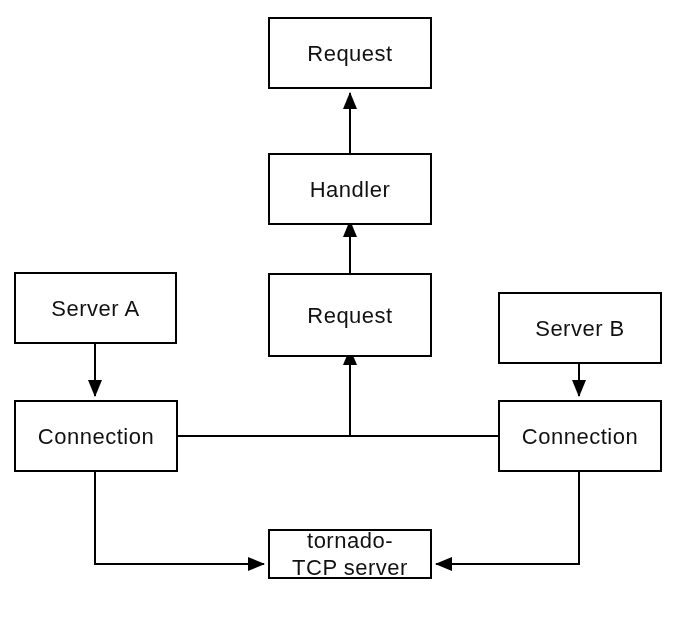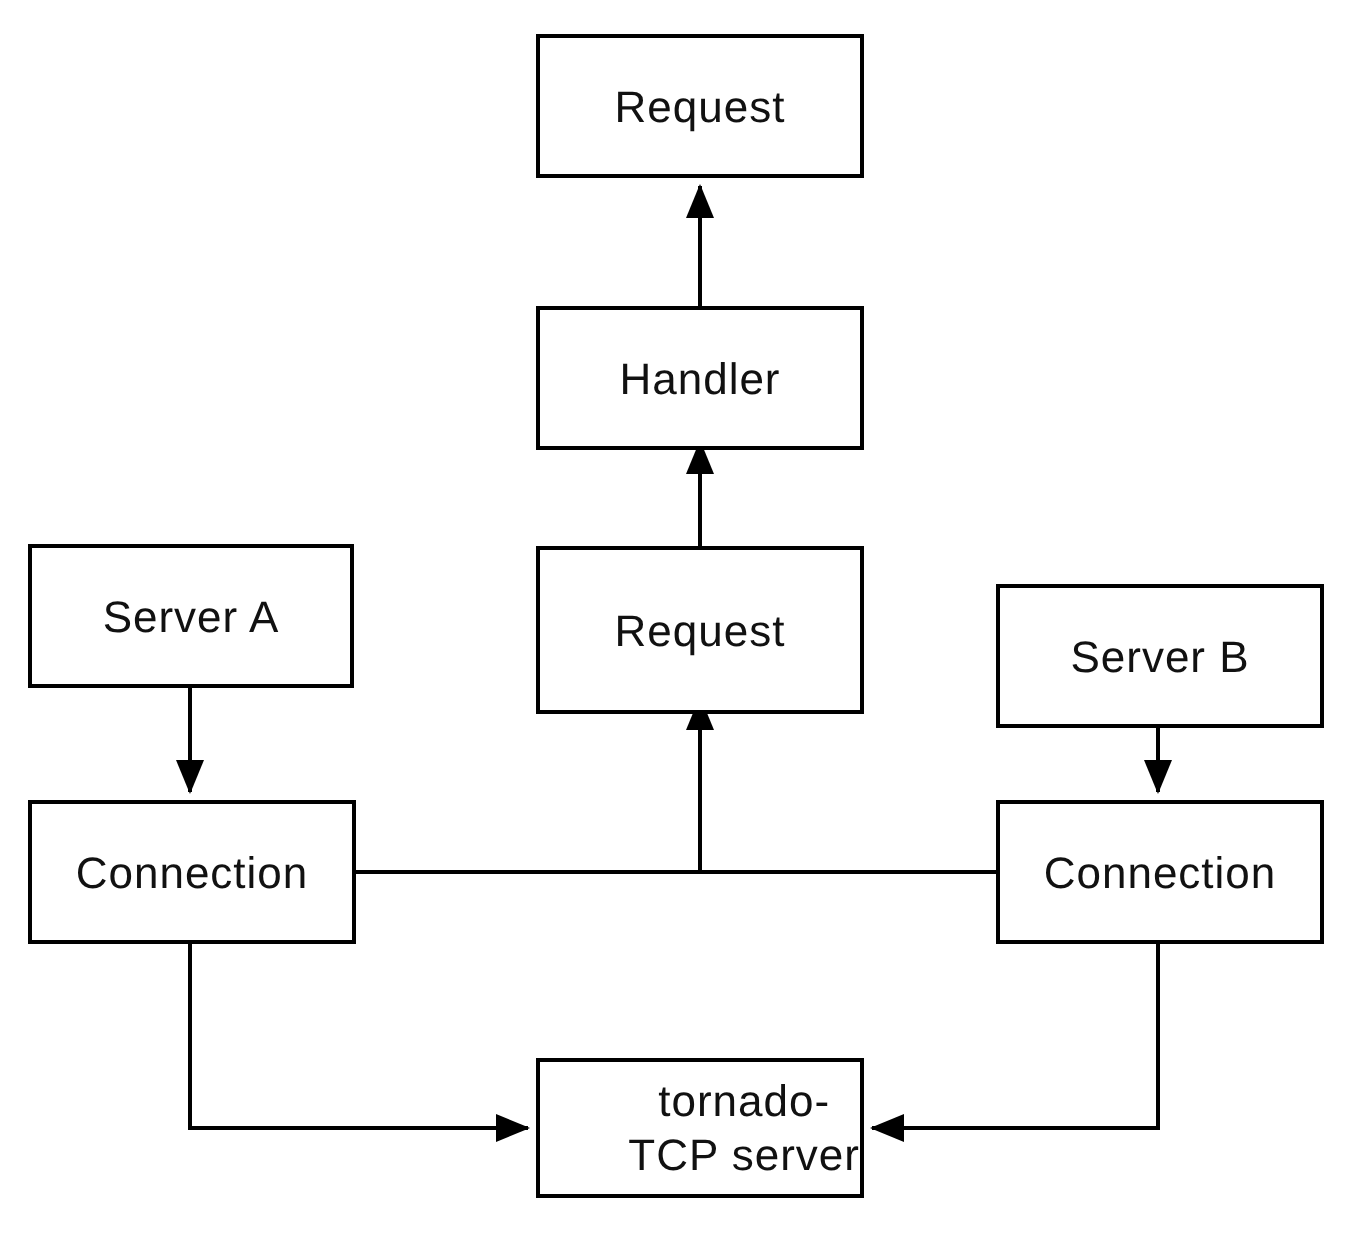--- a/index.html
+++ b/index.html
@@ -72,7 +72,7 @@
       <div class="node" style="left: 498px; top: 272px; width: 164px; height: 72px; margin-top: 20px;"><span>Server B</span></div>
       <div class="node" style="left: 14px; top: 400px; width: 164px; height: 72px;"><span>Connection</span></div>
       <div class="node" style="left: 498px; top: 400px; width: 164px; height: 72px;"><span>Connection</span></div>
-      <div class="node" style="left: 268px; top: 529px; width: 164px; height: 70px; justify-content: flex-end;"><span>tornado-
+      <div class="node" style="left: 268px; top: 529px; width: 164px; height: 50px;"><span>tornado-
 TCP server</span></div>
     </div>
 </div>

